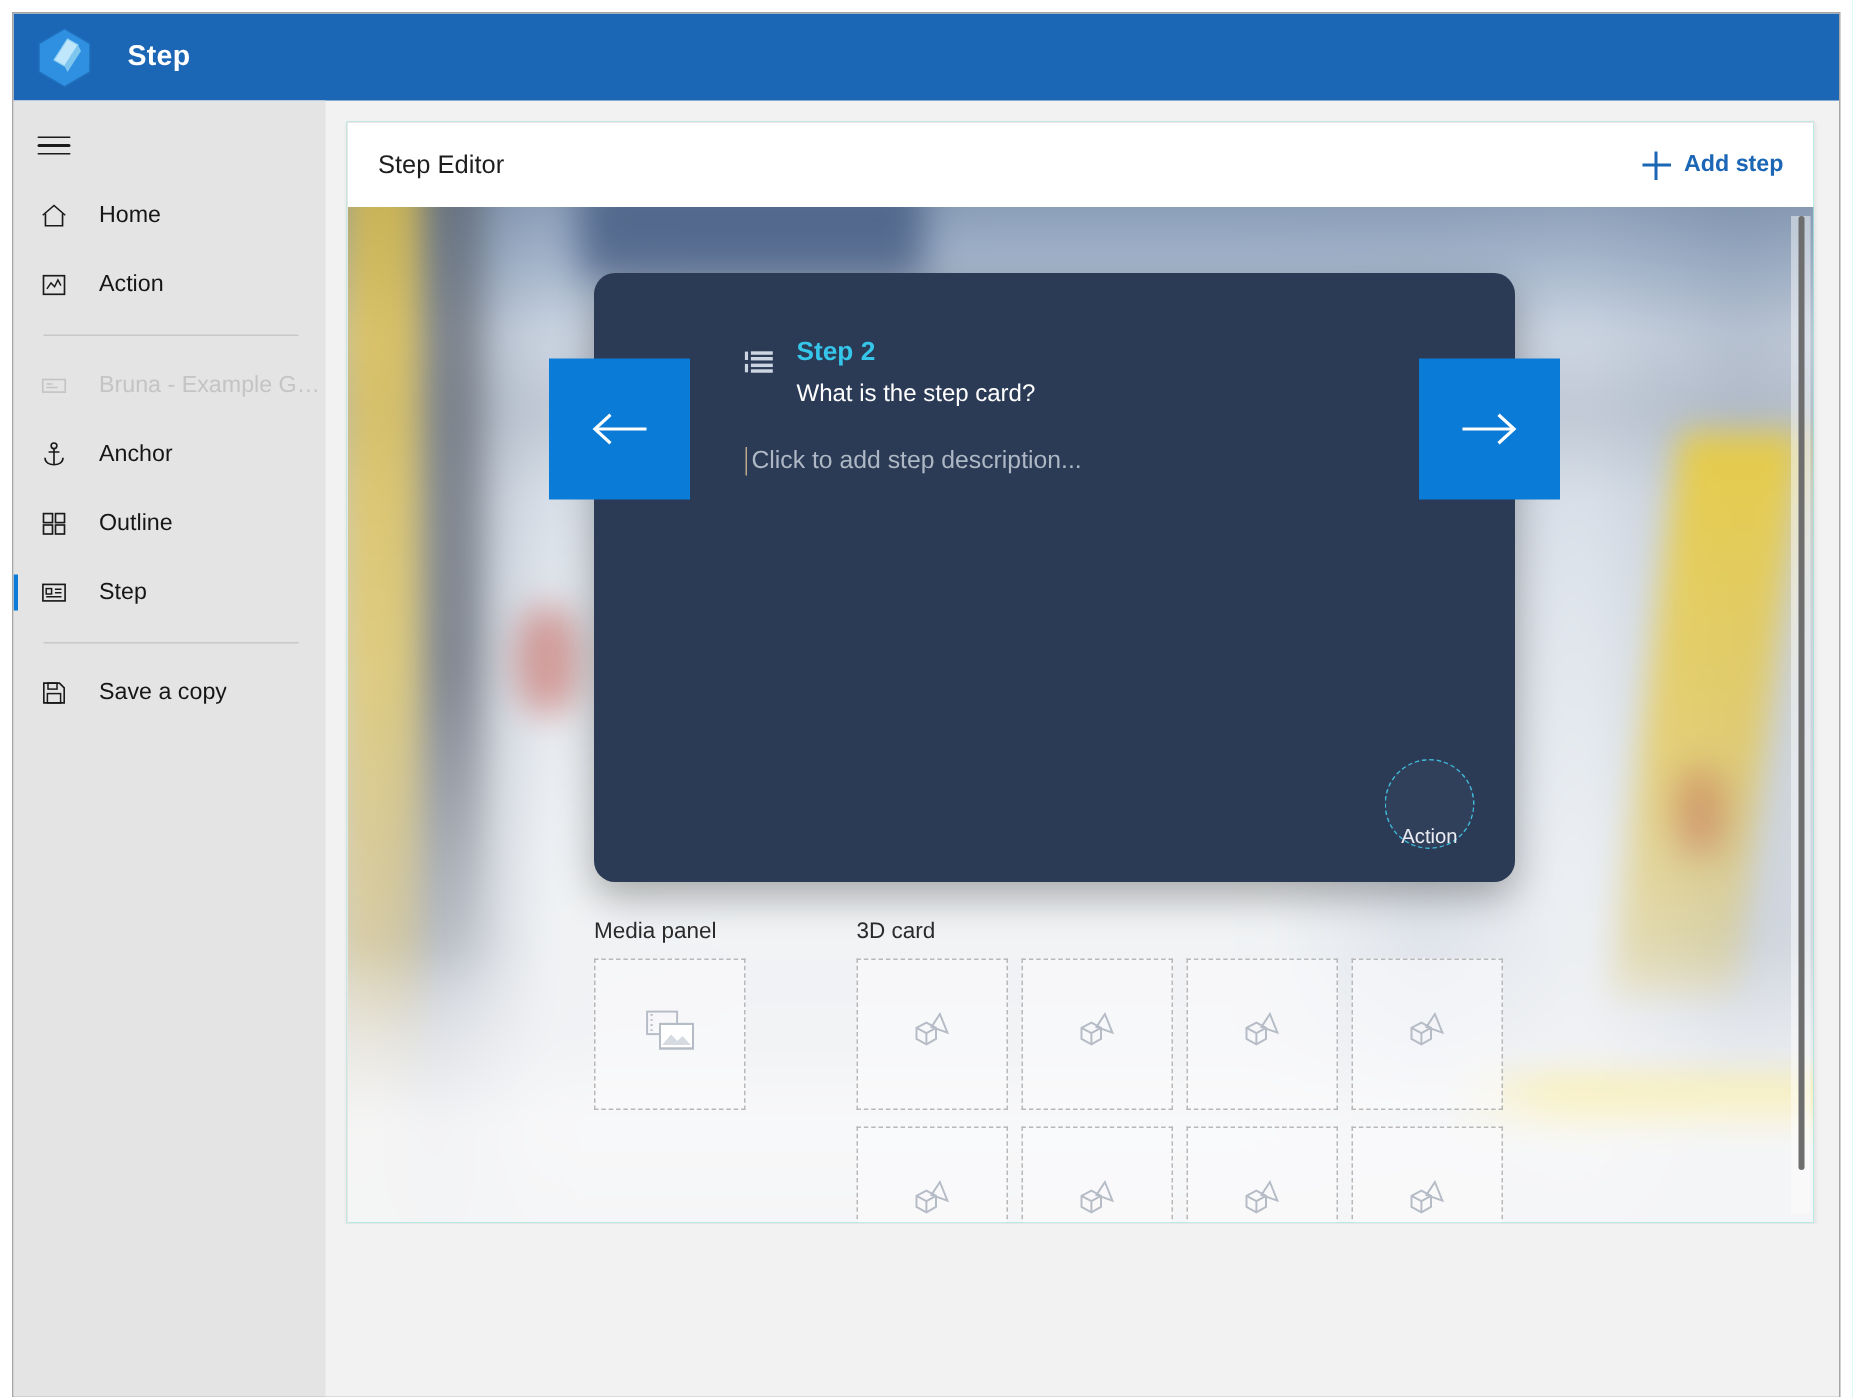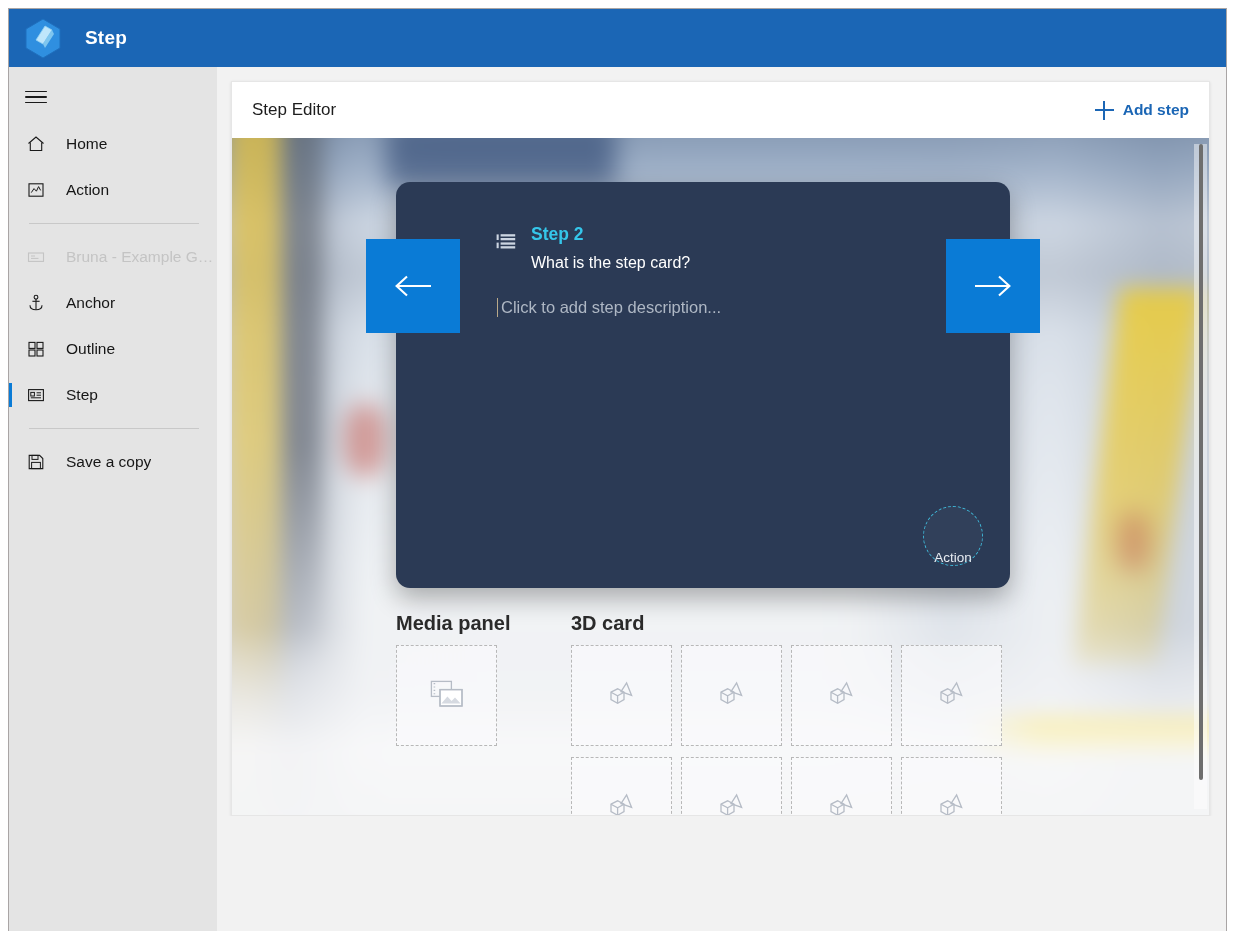--- a/index.html
+++ b/index.html
@@ -337,10 +337,9 @@
     gap: 0;
   }
   .panel-title {
-    font-size: 20px;
+    font-size: 15px;
     color: #2a2a2a;
     margin-bottom: 10px;
-    font-weight: bold;
   }
   #media-panel { width: 175px; }
   .drop-slot {

